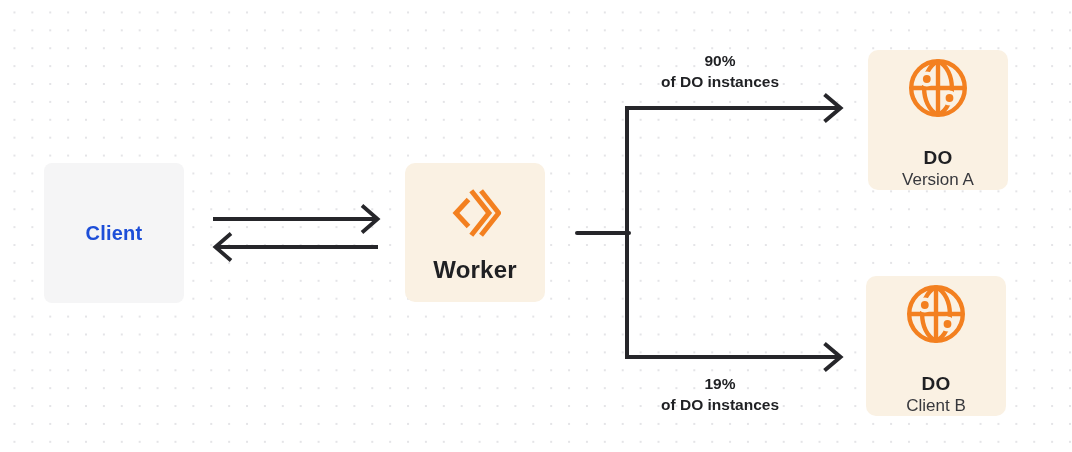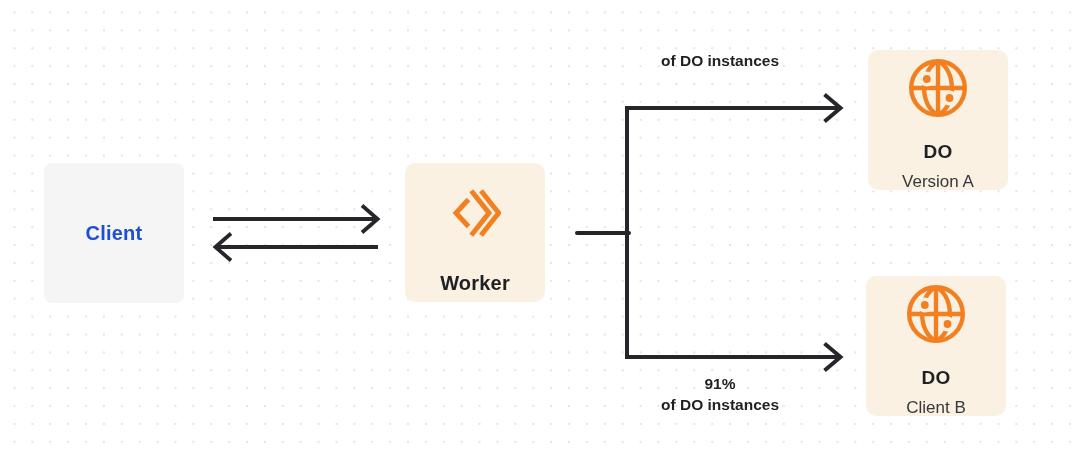--- a/index.html
+++ b/index.html
@@ -174,6 +174,7 @@
   </div>
 
   <div class="edge-label edge-label-top">
+    <div>90%</div>
     <div>of DO instances</div>
   </div>
   <div class="edge-label edge-label-bottom">

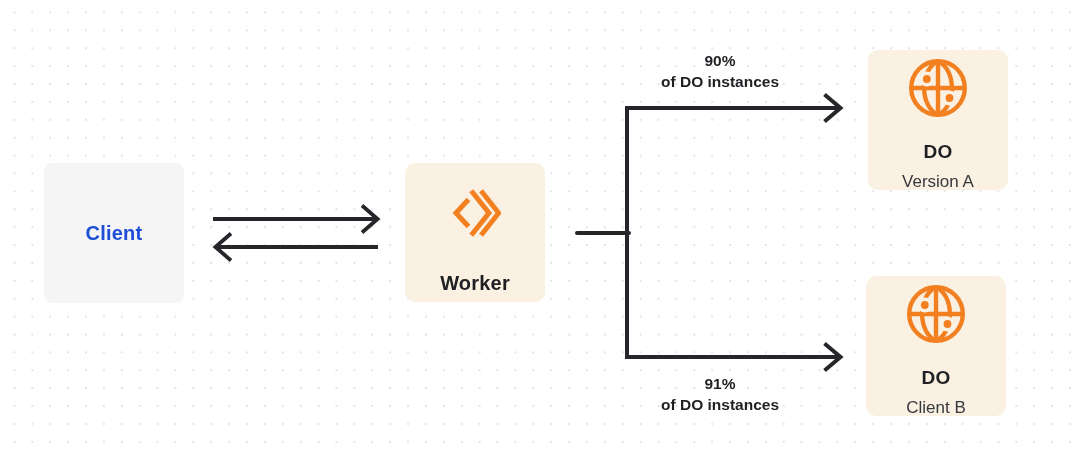--- a/index.html
+++ b/index.html
@@ -61,7 +61,7 @@
   .node-do-a { left: 868px; top: 50px; }
   .node-do-b { left: 866px; top: 276px; }
   .do-title {
-    margin-top: 19px;
+    margin-top: 25px;
     font-size: 19px;
     font-weight: 700;
     line-height: 22px;

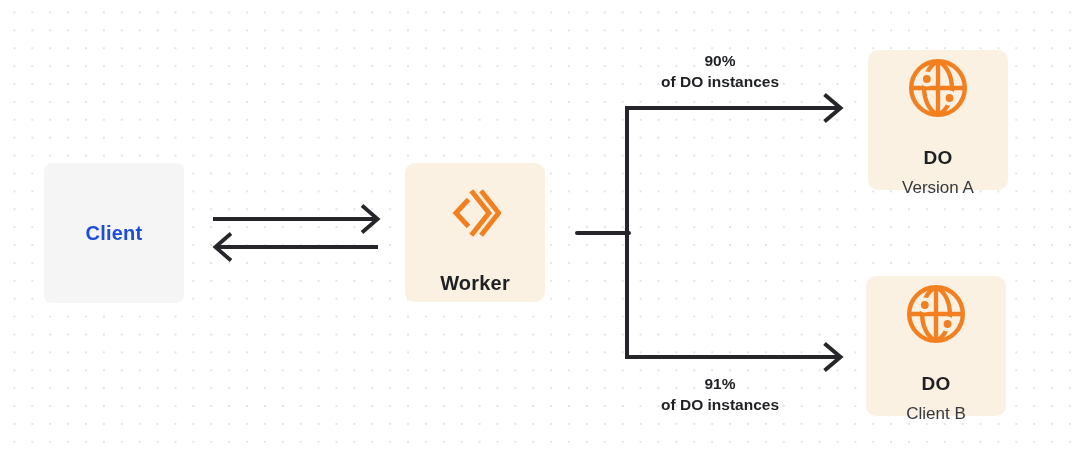--- a/index.html
+++ b/index.html
@@ -69,7 +69,7 @@
     letter-spacing: 0.3px;
   }
   .do-subtitle {
-    margin-top: 9px;
+    margin-top: 1px;
     font-size: 17px;
     font-weight: 400;
     line-height: 20px;

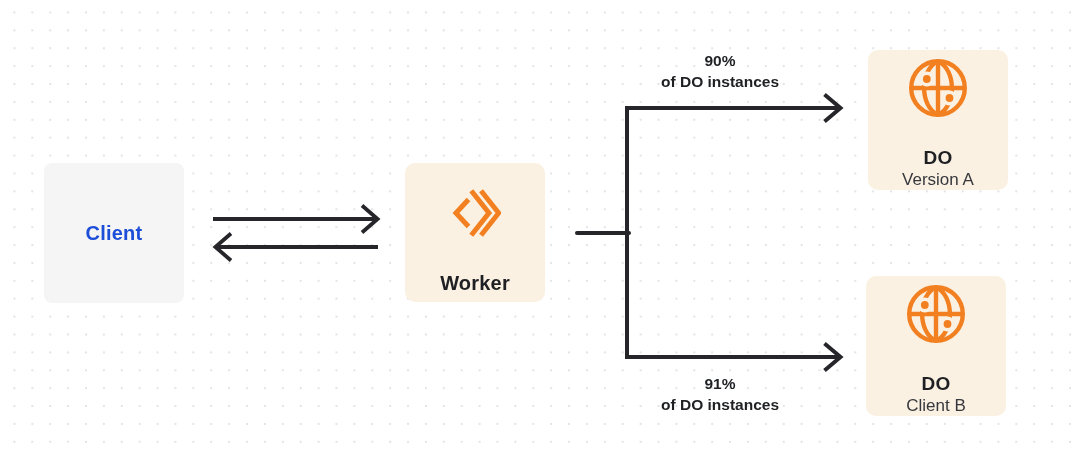--- a/index.html
+++ b/index.html
@@ -46,8 +46,8 @@
     padding-top: 21px;
   }
   .node-worker .node-label {
-    margin-top: 26px;
-    font-size: 20px;
+    margin-top: 10px;
+    font-size: 24px;
     font-weight: 700;
     color: #1f2023;
     letter-spacing: 0.2px;

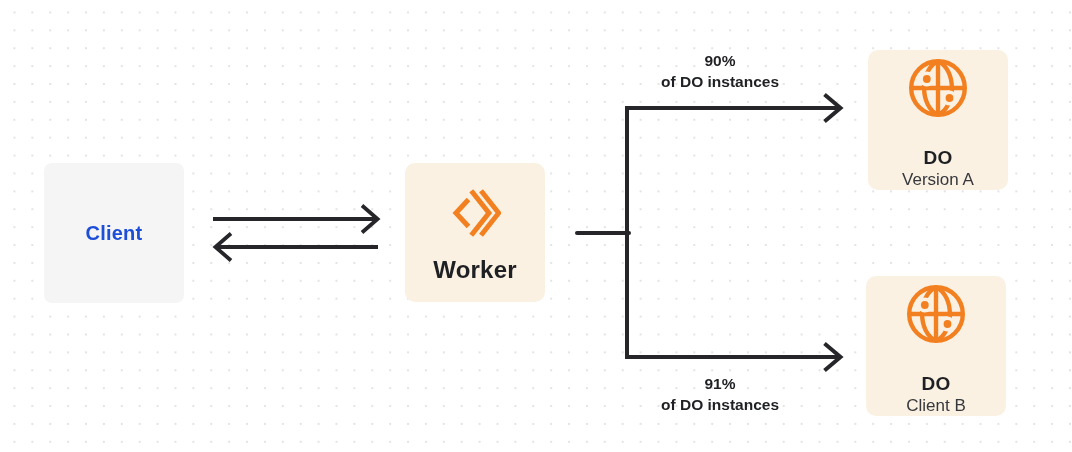--- a/index.html
+++ b/index.html
@@ -178,7 +178,7 @@
     <div>of DO instances</div>
   </div>
   <div class="edge-label edge-label-bottom">
-    <div>91%</div>
+    <div>19%</div>
     <div>of DO instances</div>
   </div>
 

